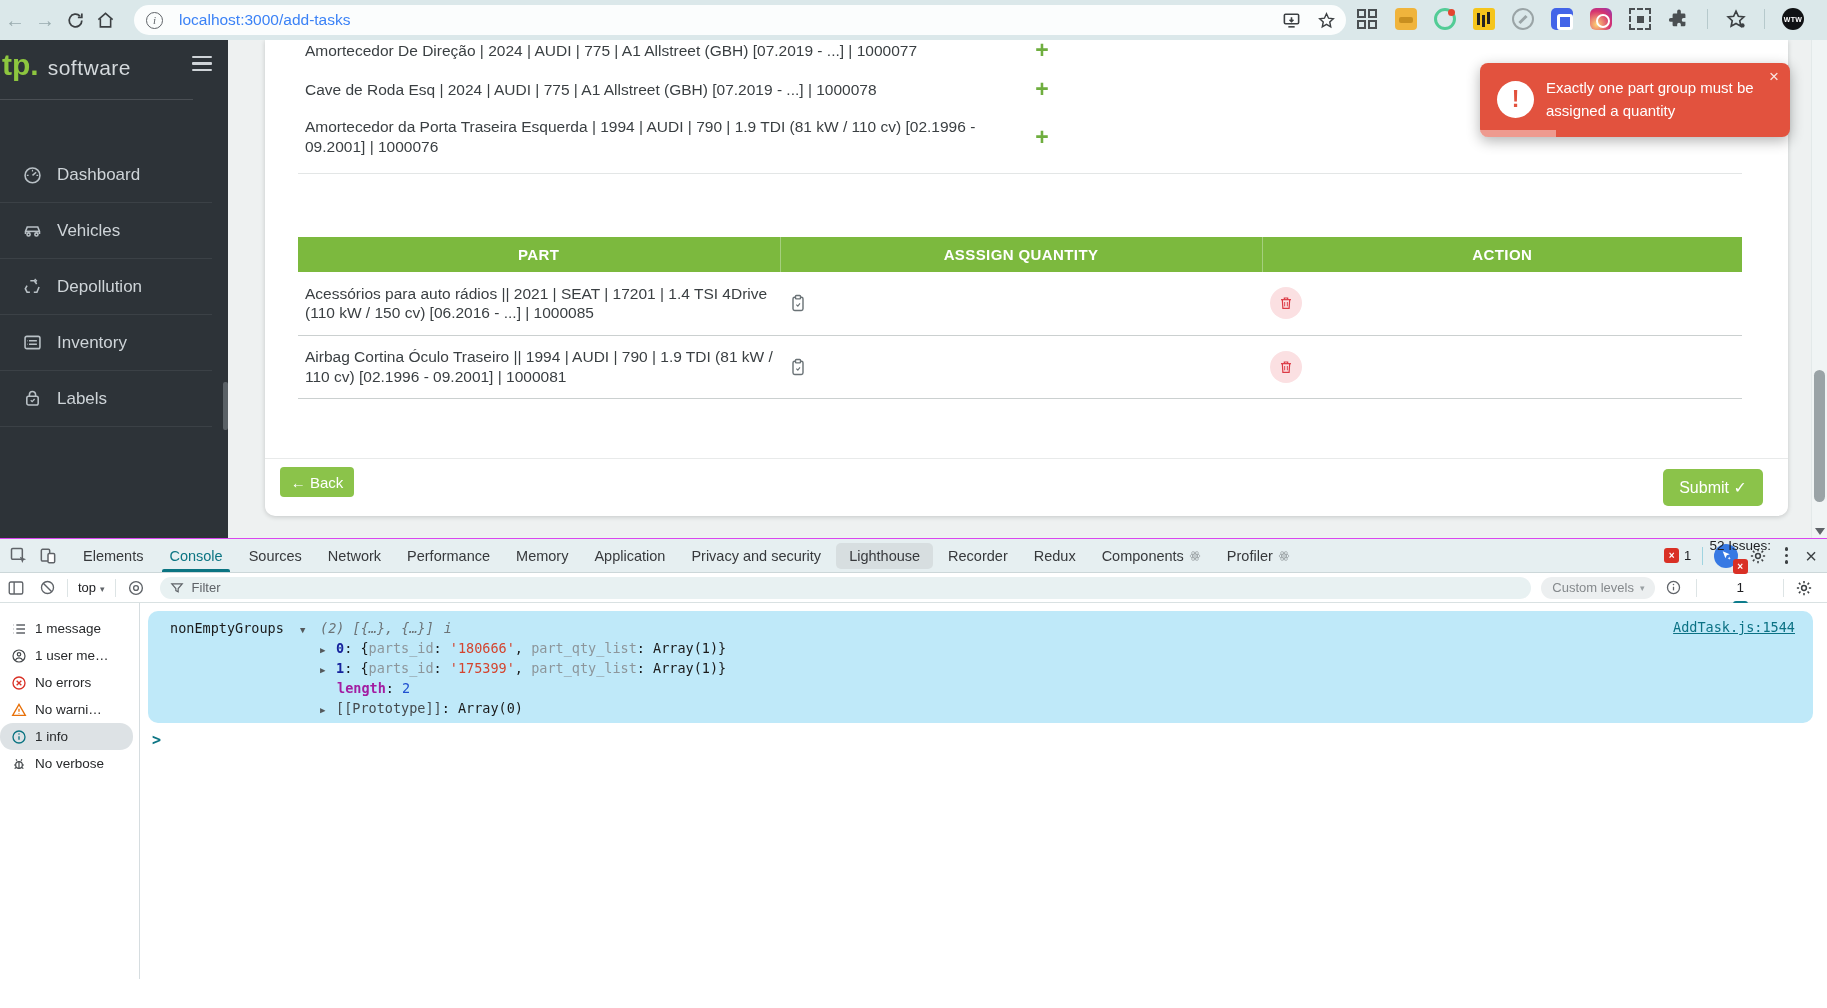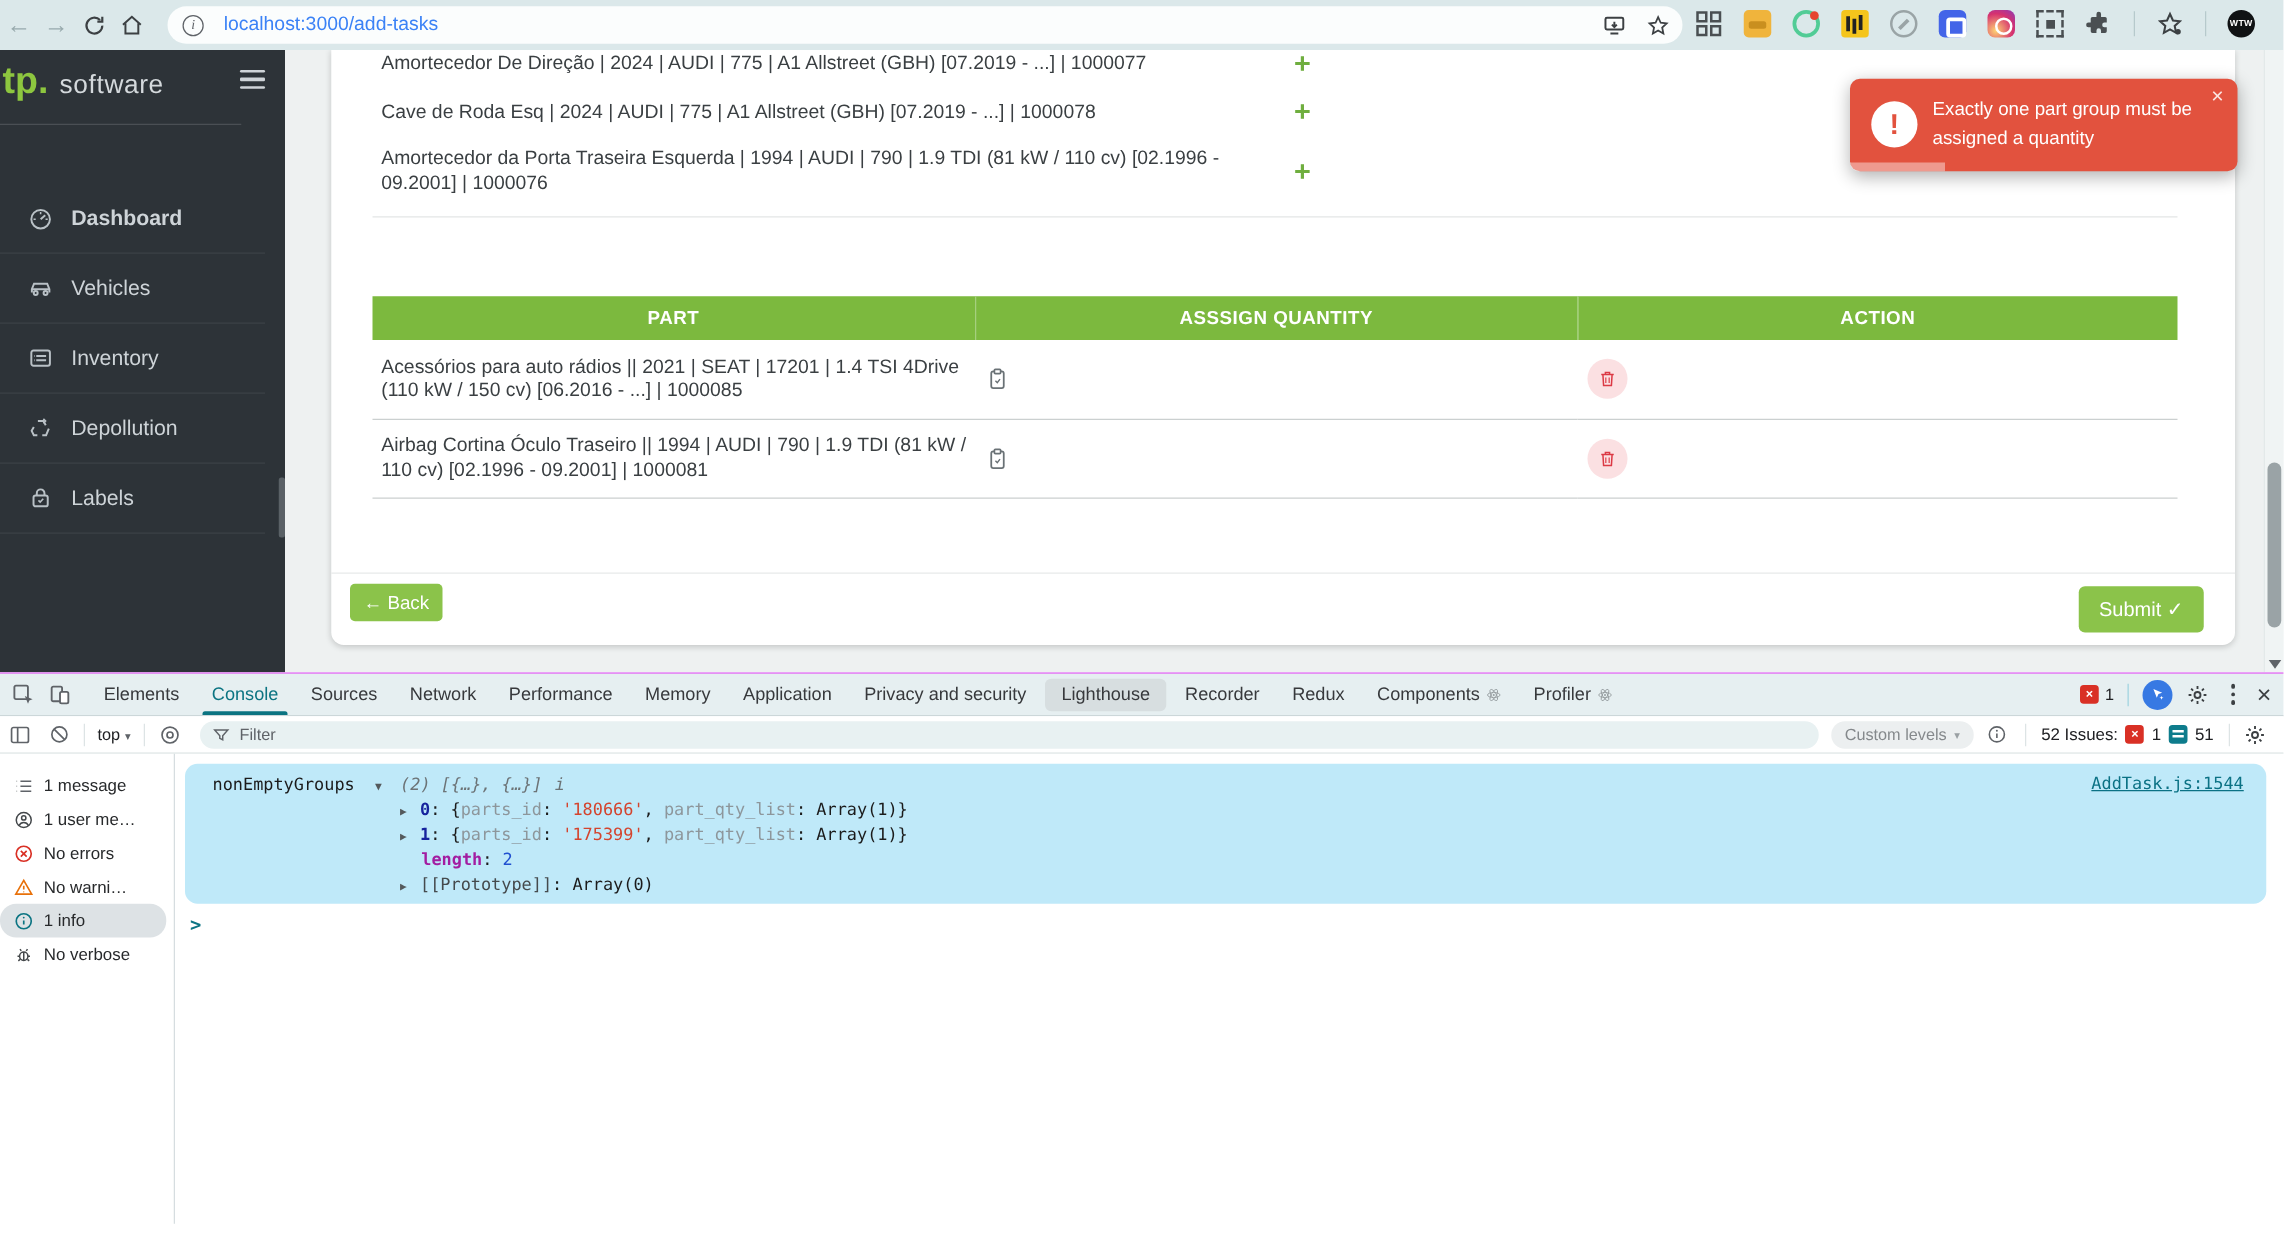--- a/index.html
+++ b/index.html
@@ -51,7 +51,7 @@
   .sb-divider { position:absolute; left:0; top:59px; width:193px; border-bottom:1px solid rgba(255,255,255,.14); }
   .sb-nav { position:absolute; left:0; top:107px; width:212px; }
   .sb-item { height:56px; display:flex; align-items:center; padding-left:22px; border-bottom:1px solid rgba(255,255,255,.07); cursor:pointer; }
-  .sb-item:first-child { border-top:none;font-weight:bold; }
+  .sb-item:first-child { border-top:none; }
   .sb-item .sbi { width:21px; height:21px; color:#b9c1c6; flex:0 0 auto; }
   .sb-item .sbl { margin-left:14px; font-size:17px; color:#ced4d8; }
   .sb-scroll { position:absolute; right:0; top:342px; width:5px; height:48px; background:#5a6166; border-radius:2px; }

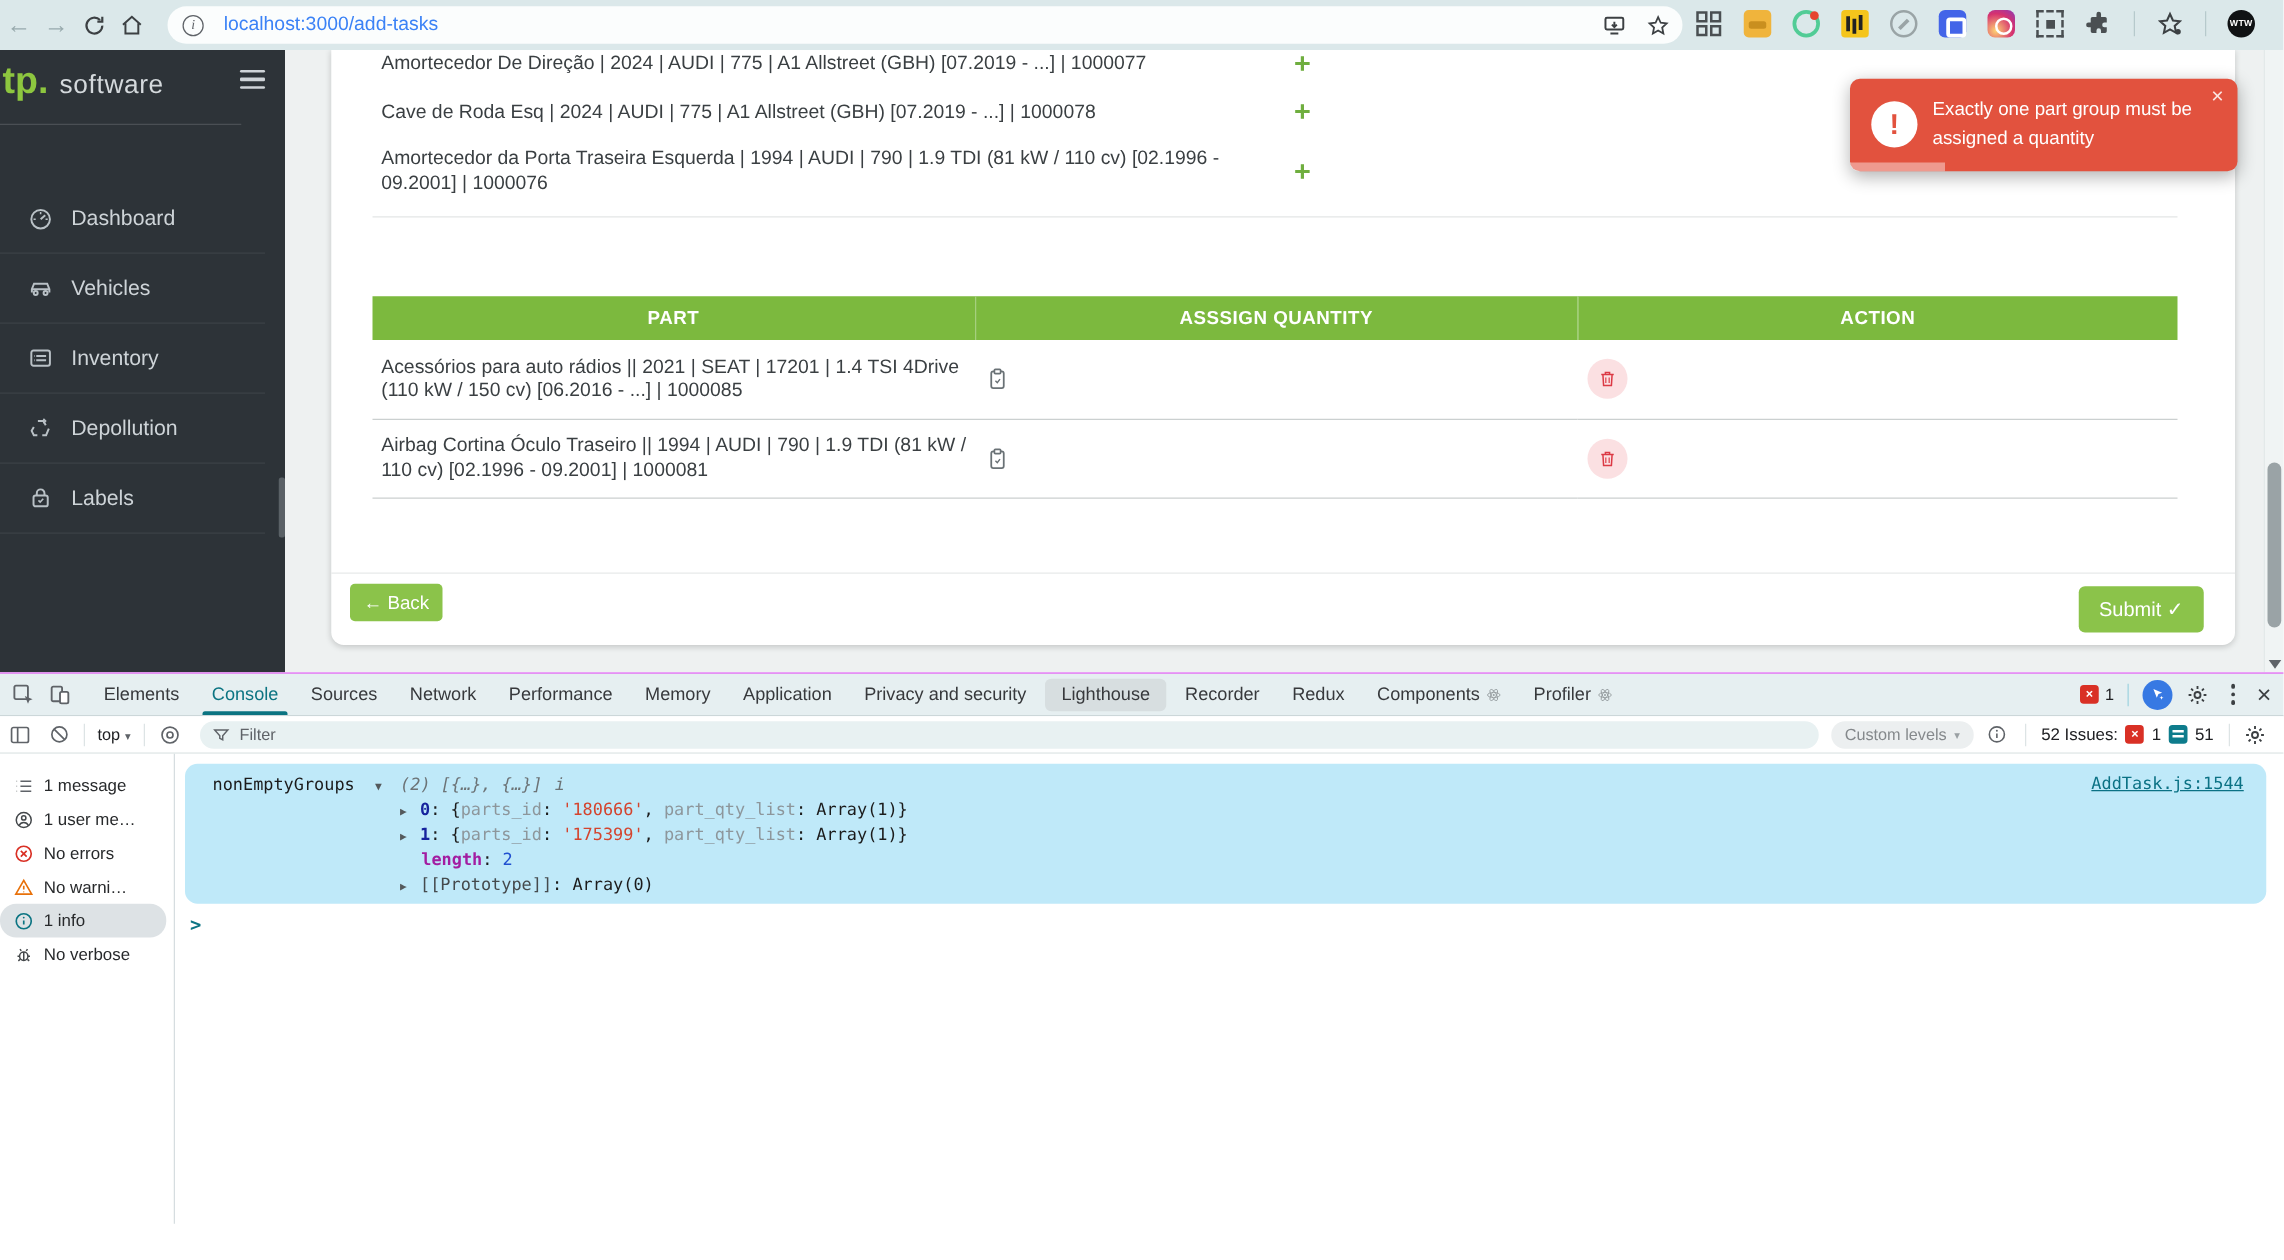--- a/index.html
+++ b/index.html
@@ -259,16 +259,6 @@
         <div class="sb-item">
           <span class="sbi">
             <svg width="21" height="21" viewBox="0 0 24 24" fill="none" stroke="currentColor" stroke-width="1.8">
-                <rect x="3.5" y="5" width="17" height="14" rx="2"></rect>
-                <path d="M8 10h9M8 14h9"></path>
-                <path d="M6 10h.5M6 14h.5"></path>
-              </svg>
-          </span>
-          <span class="sbl">Inventory</span>
-        </div>
-        <div class="sb-item">
-          <span class="sbi">
-            <svg width="21" height="21" viewBox="0 0 24 24" fill="none" stroke="currentColor" stroke-width="1.8">
                 <path d="M9.5 5.5h5l2.2 3.8"></path>
                 <path d="M19.5 12.5l-2.5 6h-3.5"></path>
                 <path d="M9 18.5H5.8l-2-4 2-3.5"></path>
@@ -276,6 +266,16 @@
               </svg>
           </span>
           <span class="sbl">Depollution</span>
+        </div>
+        <div class="sb-item">
+          <span class="sbi">
+            <svg width="21" height="21" viewBox="0 0 24 24" fill="none" stroke="currentColor" stroke-width="1.8">
+                <rect x="3.5" y="5" width="17" height="14" rx="2"></rect>
+                <path d="M8 10h9M8 14h9"></path>
+                <path d="M6 10h.5M6 14h.5"></path>
+              </svg>
+          </span>
+          <span class="sbl">Inventory</span>
         </div>
         <div class="sb-item">
           <span class="sbi">

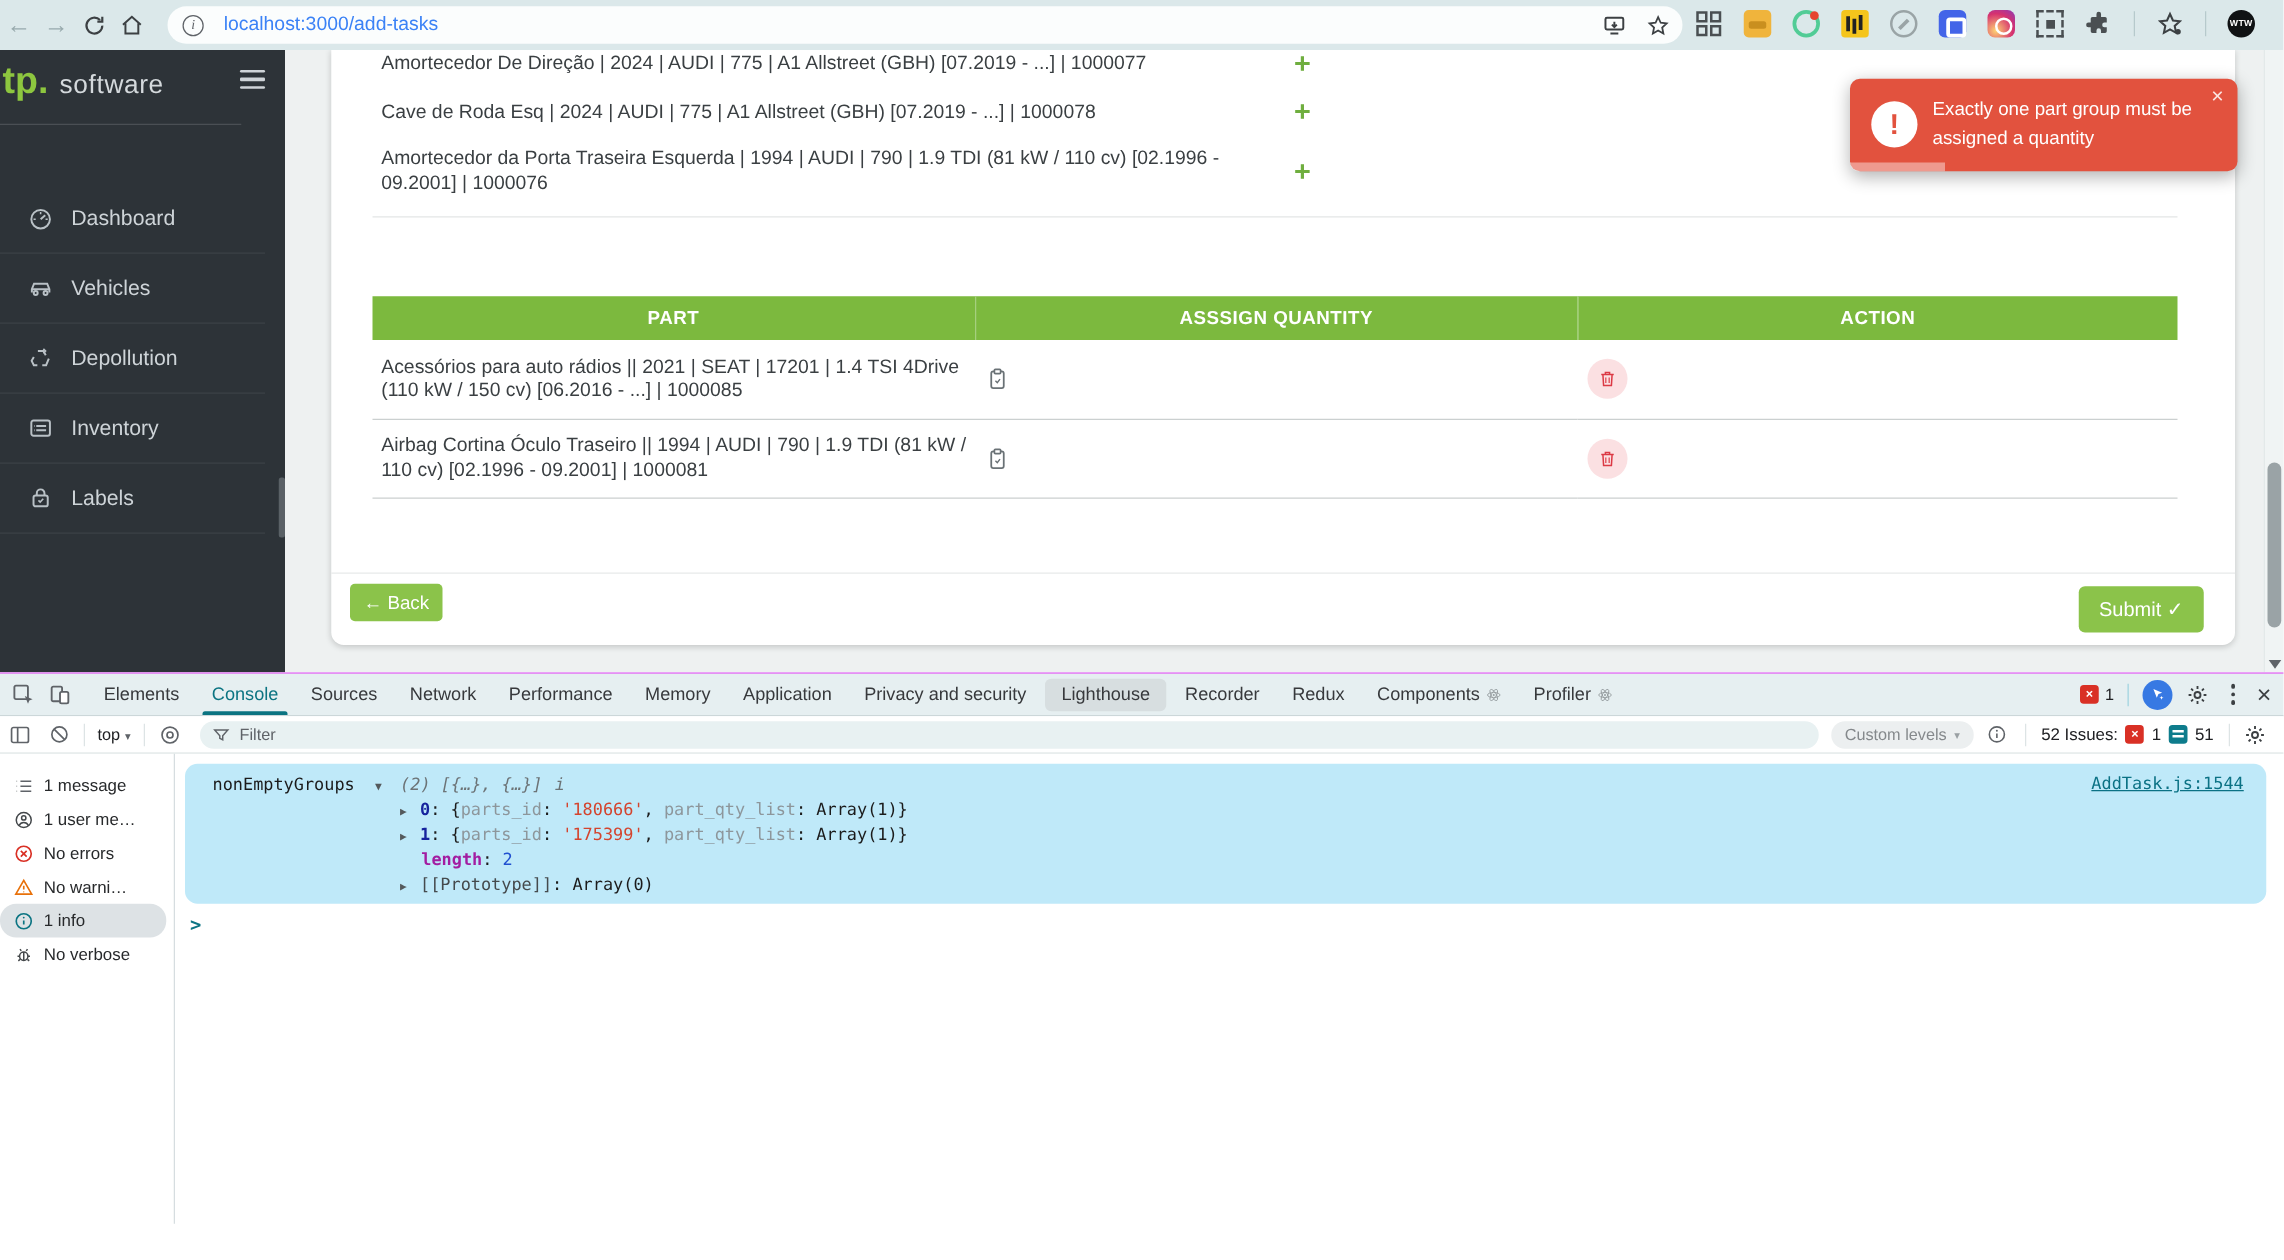--- a/index.html
+++ b/index.html
@@ -504,7 +504,7 @@
           </svg>
       </span>
       <span class="tb-sep"></span>
-      <span class="issues" style="margin:0 8px;">
+      <span class="issues" style="margin:0 8px;flex-direction:column;">
         <span>52 Issues:</span>
         <span class="badge-red">×</span>
         <span>1</span>

